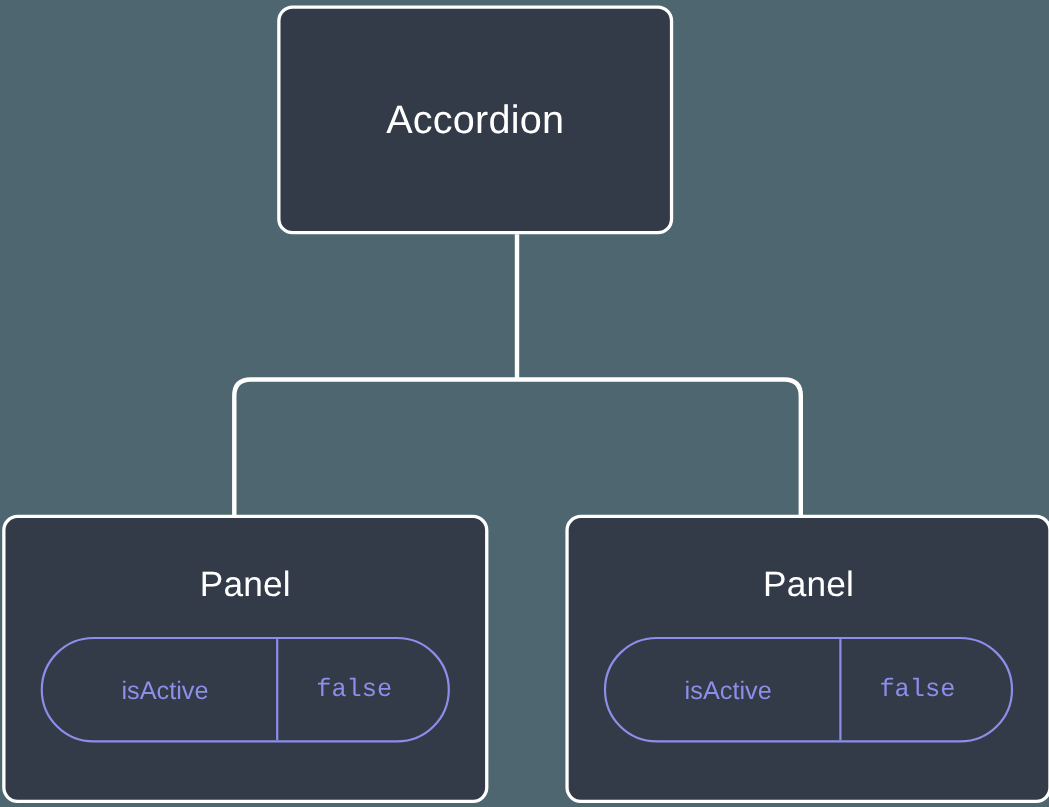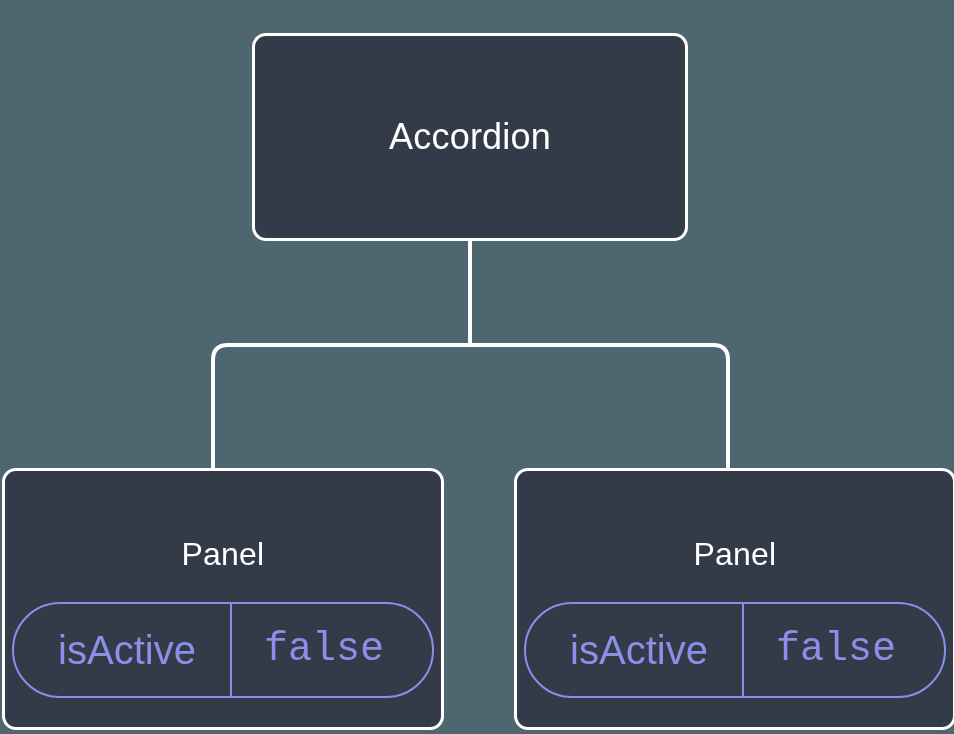--- a/index.html
+++ b/index.html
@@ -50,10 +50,9 @@
   .node-root {
     left: 252px;
     top: 5px;
-    width: 436px;
+    width: 360px;
     height: 208px;
     justify-content: center;
-    margin-top: 28px;
   }
 
   .node-child {

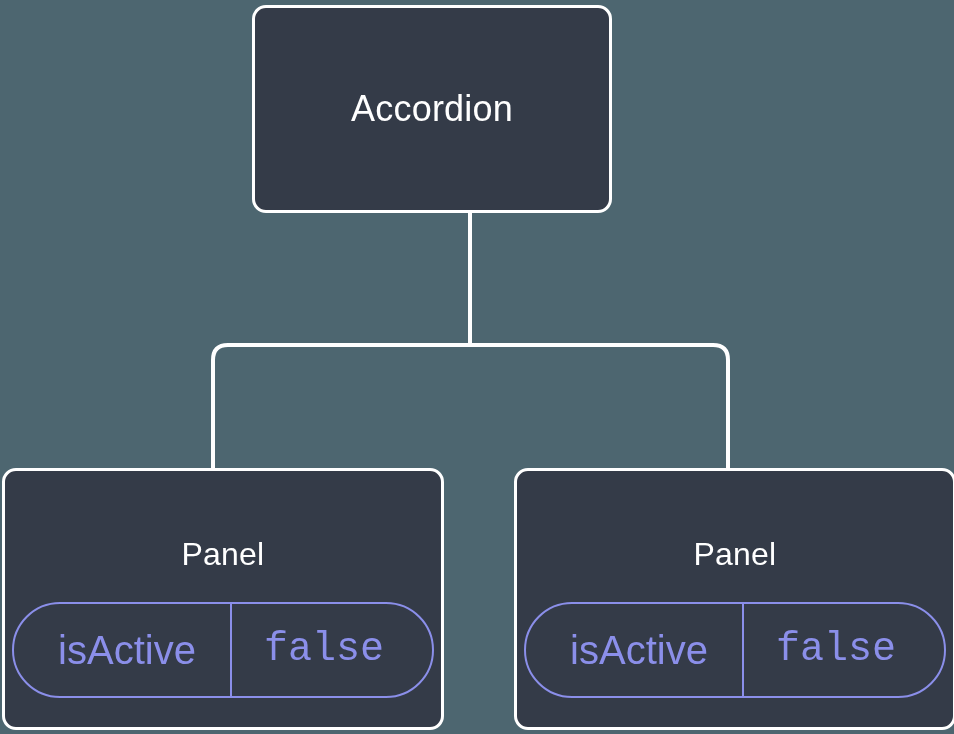--- a/index.html
+++ b/index.html
@@ -59,7 +59,7 @@
     top: 468px;
     height: 262px;
     justify-content: flex-start;
-    padding-top: 67px;
+    padding-top: 44px;
   }
 
   .node-child-left {

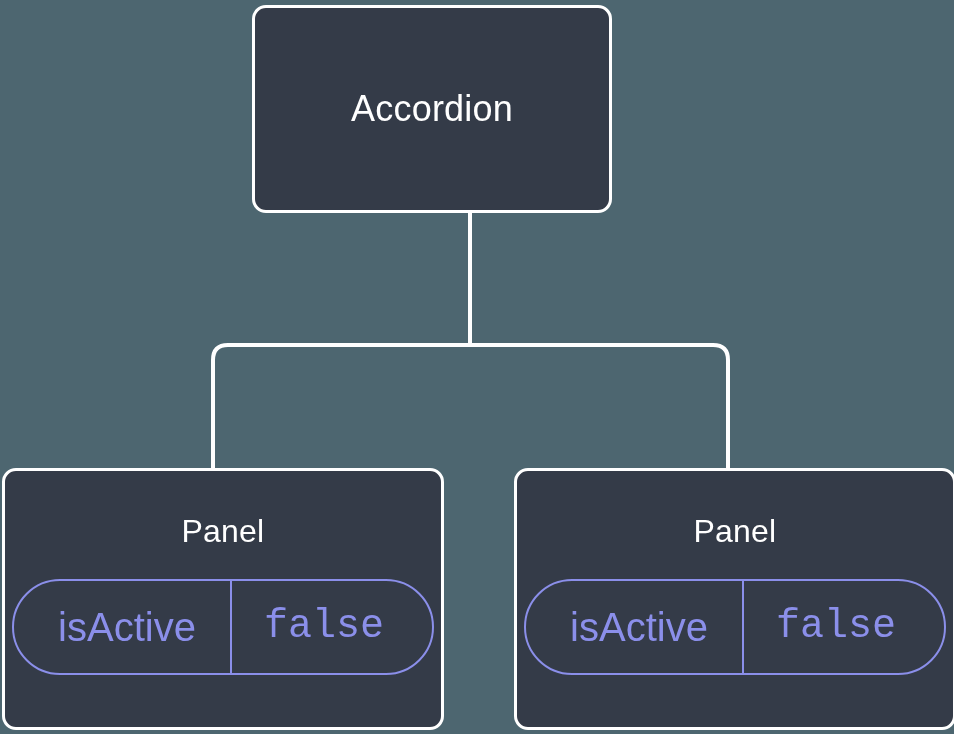--- a/index.html
+++ b/index.html
@@ -102,7 +102,7 @@
     display: flex;
     align-items: center;
     justify-content: center;
-    font-size: 40px;
+    font-size: 23px;
     line-height: 1;
     white-space: nowrap;
     box-sizing: border-box;

